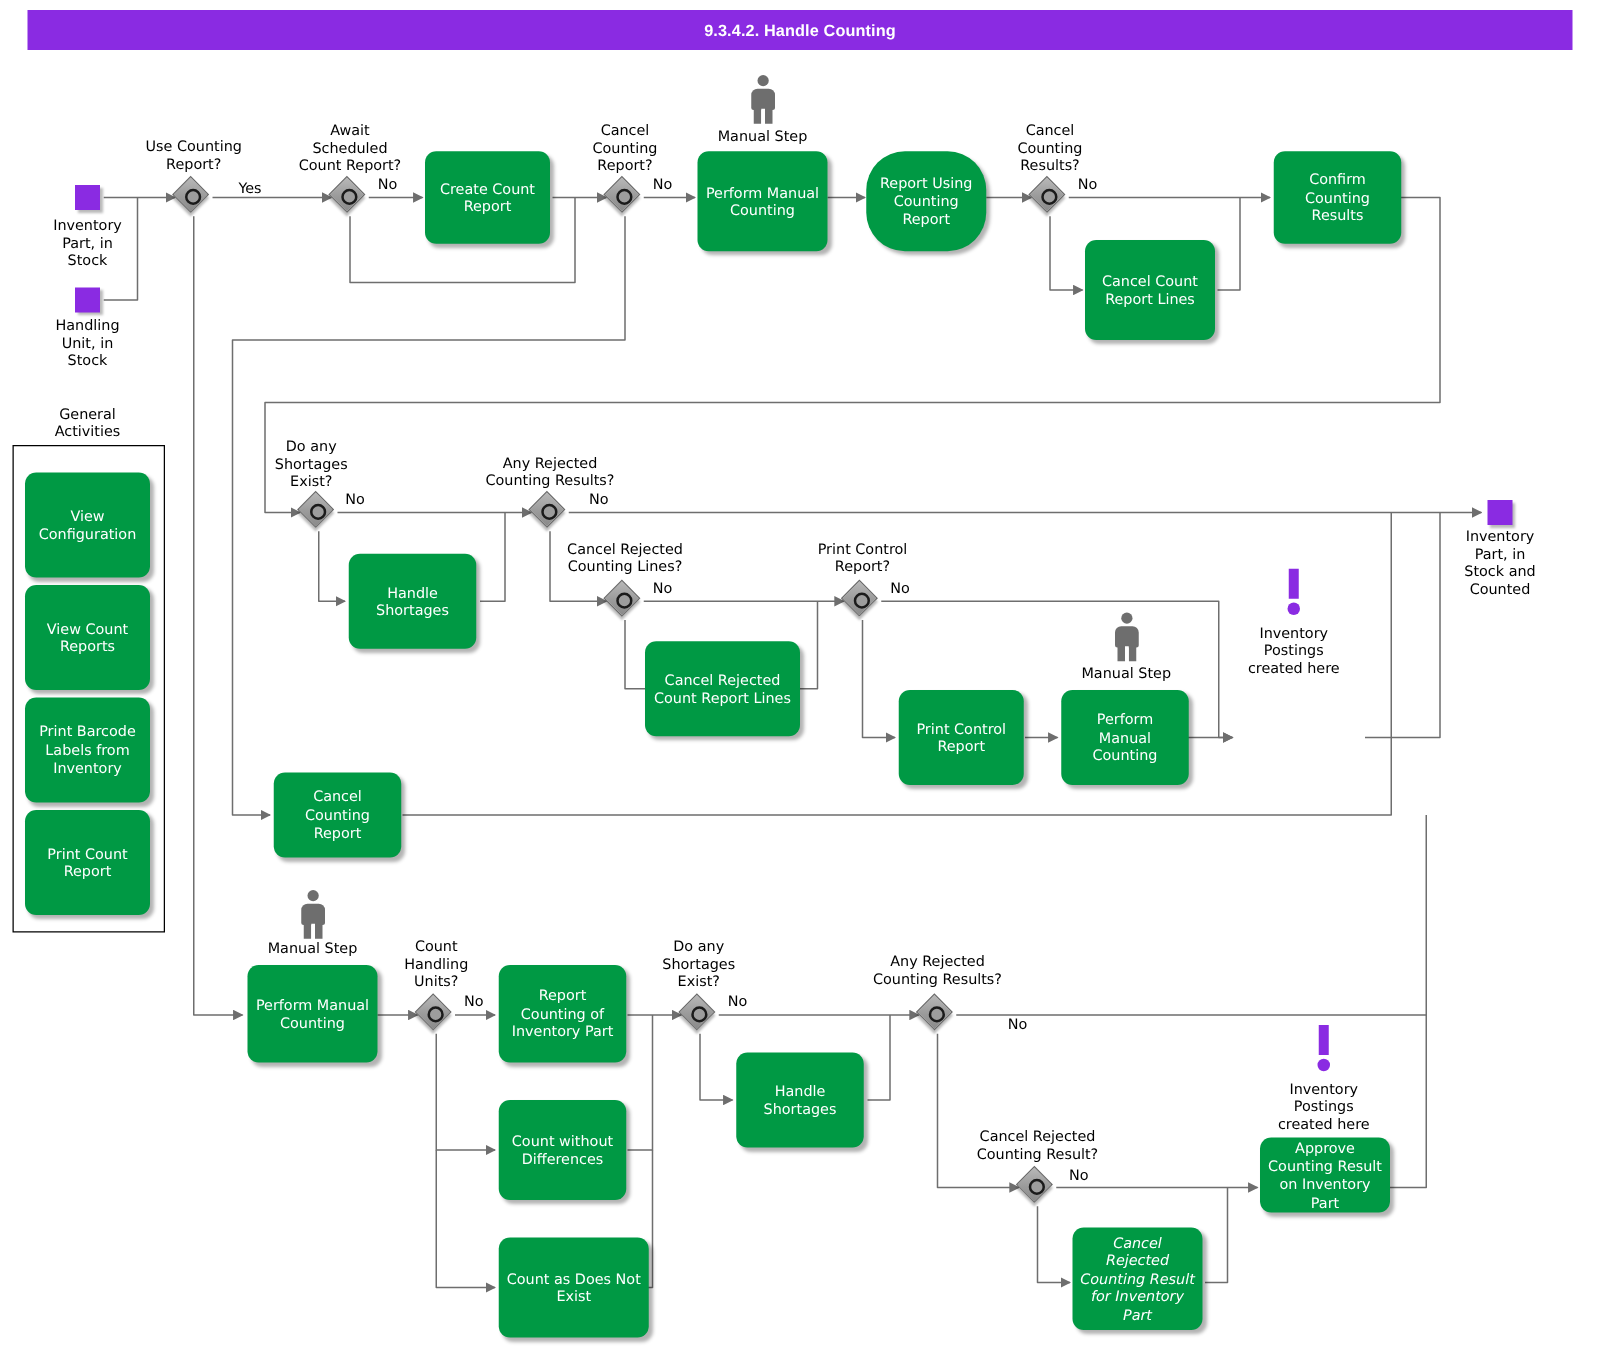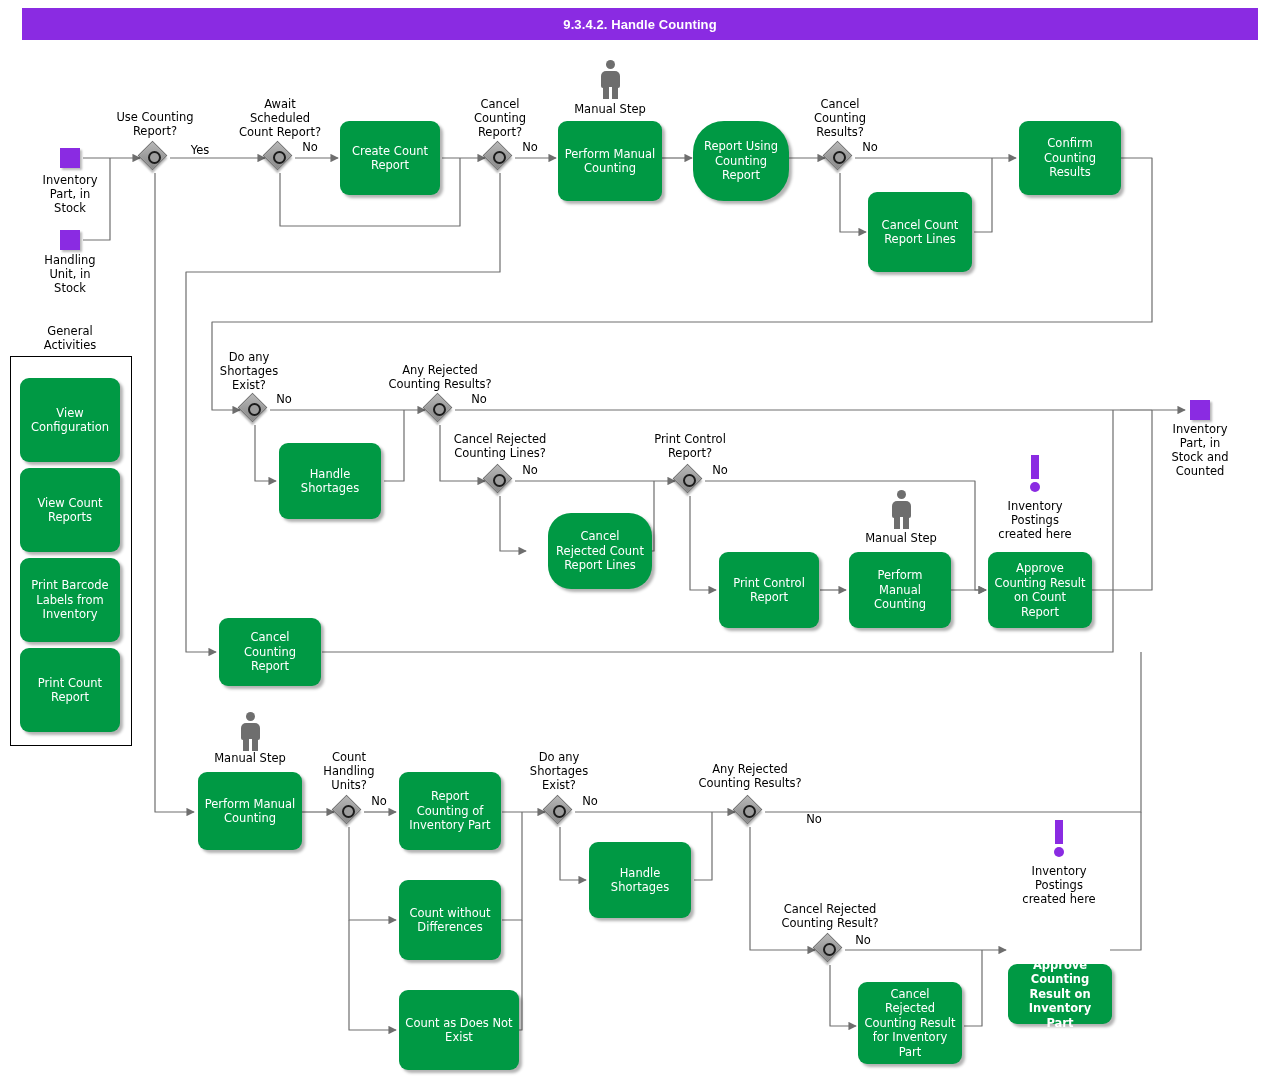--- a/index.html
+++ b/index.html
@@ -332,7 +332,7 @@
   </div>
   <div class="lbl flow" style="left:512px;top:463px;width:36px;">No</div>
 
-  <div class="task" style="left:548px;top:513px;width:104px;height:76px;border-radius:23px;">Cancel Rejected
+  <div class="task" style="left:516px;top:513px;width:124px;height:76px;">Cancel Rejected
 Count Report
 Lines</div>
 

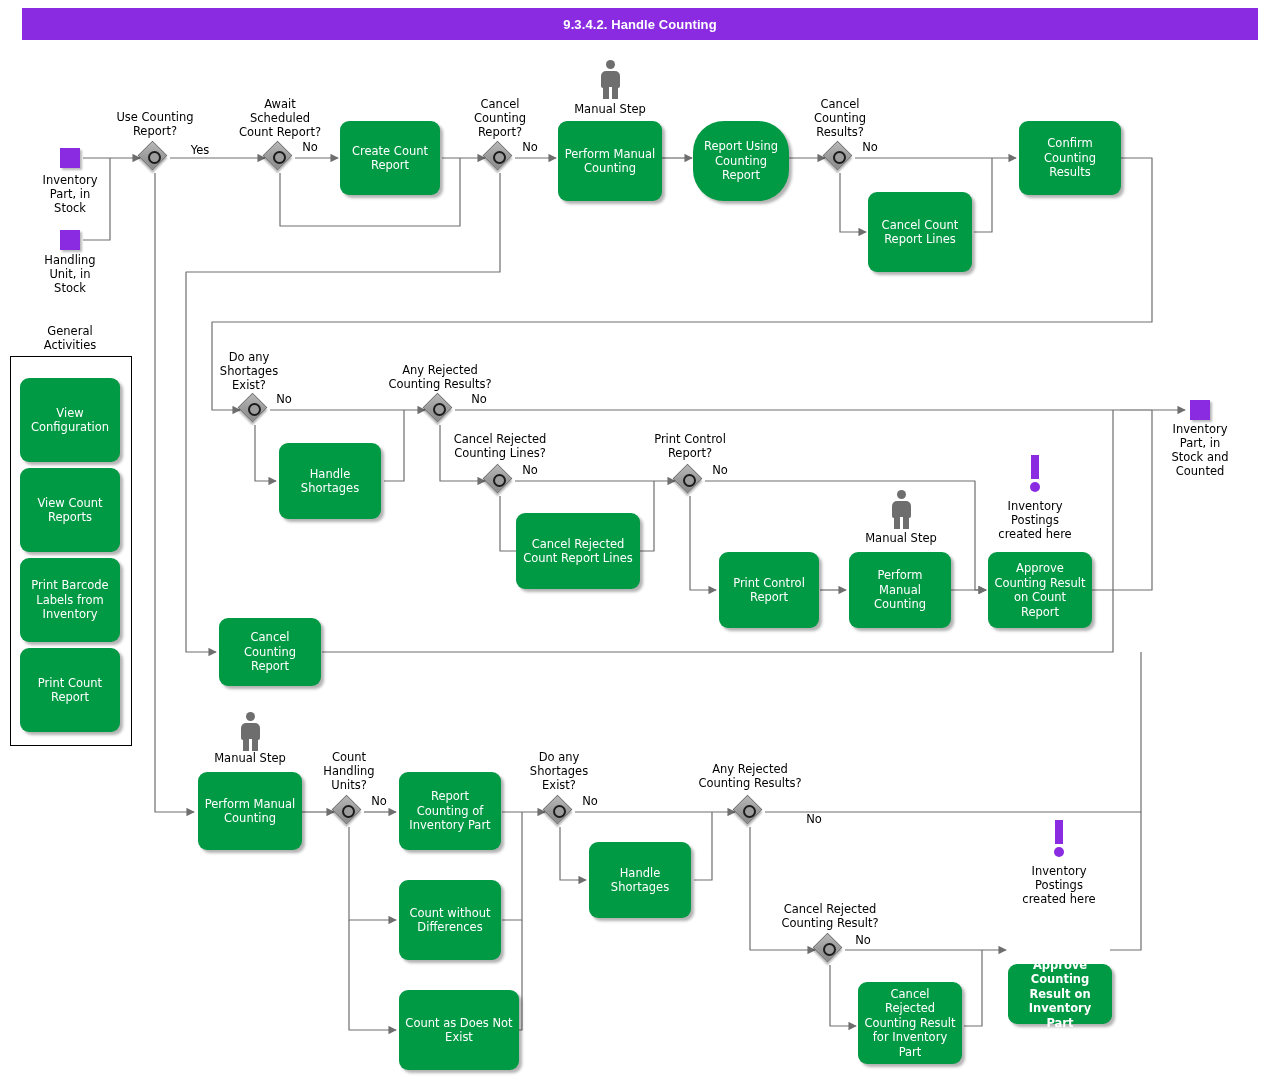--- a/index.html
+++ b/index.html
@@ -367,9 +367,6 @@
 Postings
 created here</div>
 
-  <div class="task" style="left:988px;top:552px;width:104px;height:76px;">Approve
-Counting Result
-on Count Report</div>
 
   <div class="task" style="left:219px;top:618px;width:102px;height:68px;">Cancel Counting
 Report</div>

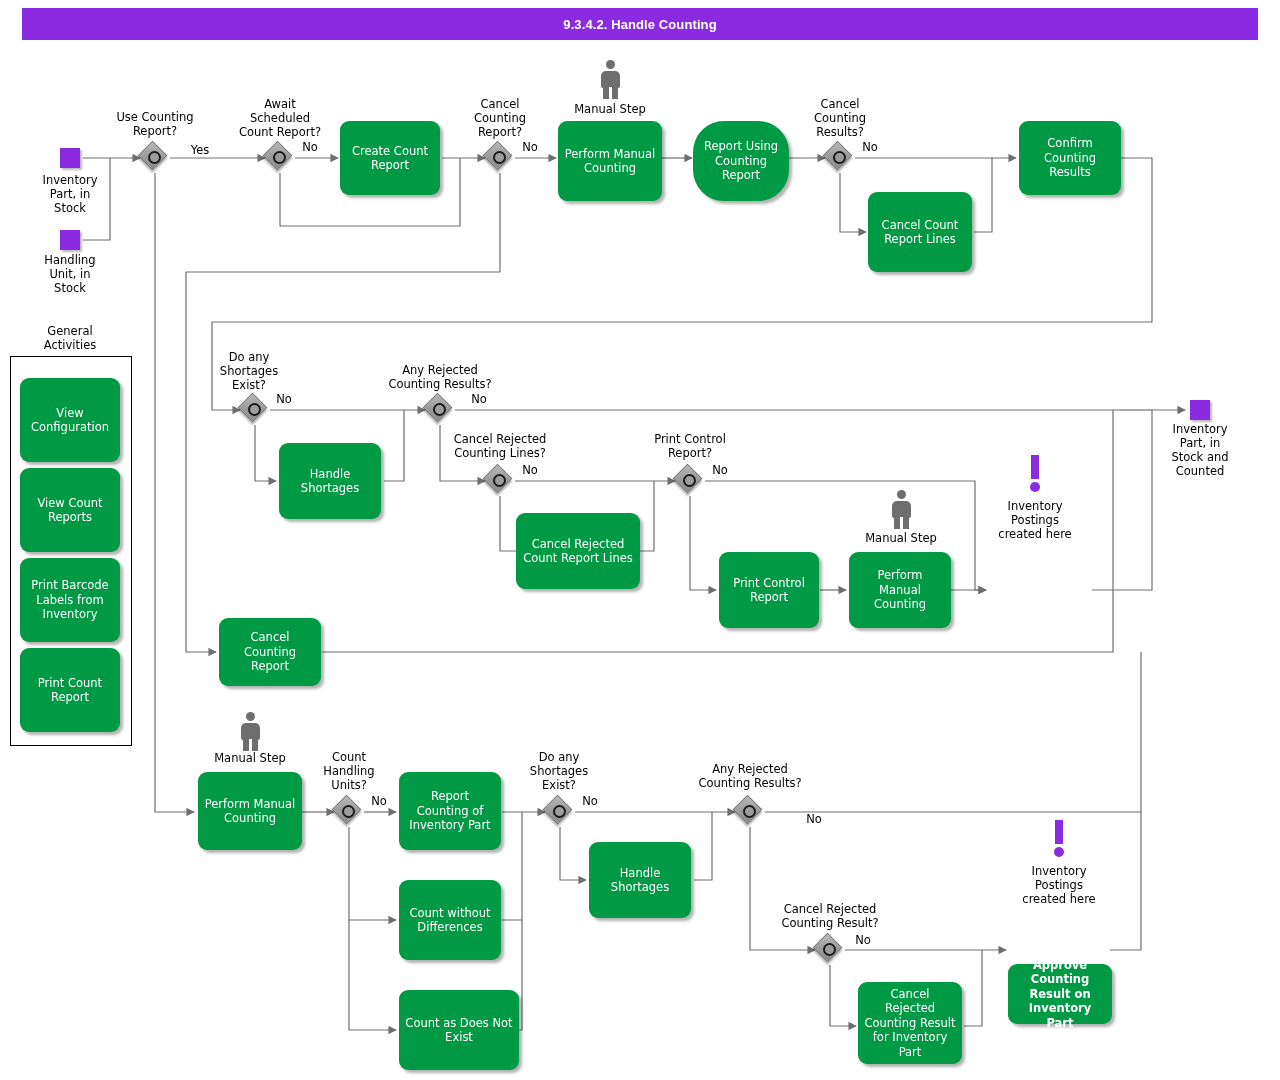--- a/index.html
+++ b/index.html
@@ -443,7 +443,7 @@
 Postings
 created here</div>
 
-  <div class="task" style="left:1008px;top:964px;width:104px;height:60px;font-weight:bold;">Approve
+  <div class="task" style="left:1008px;top:910px;width:104px;height:60px;">Approve
 Counting Result
 on Inventory
 Part</div>

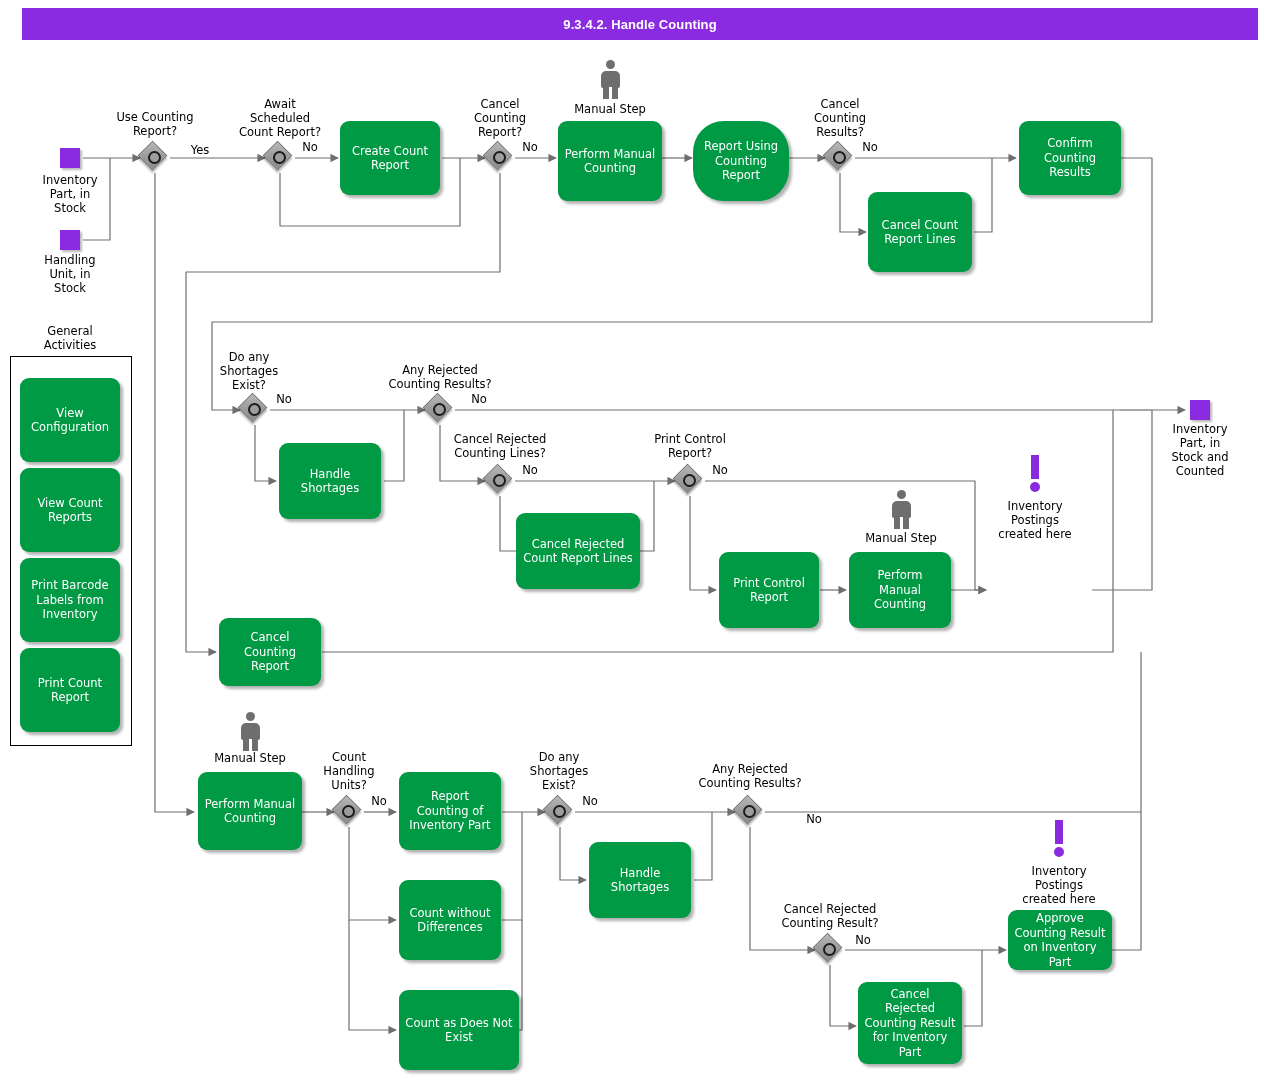--- a/index.html
+++ b/index.html
@@ -430,7 +430,7 @@
   </div>
   <div class="lbl flow" style="left:845px;top:933px;width:36px;">No</div>
 
-  <div class="task" style="left:858px;top:982px;width:104px;height:82px;">Cancel Rejected
+  <div class="task" style="left:858px;top:982px;width:104px;height:82px;font-style:italic;">Cancel Rejected
 Counting Result
 for Inventory
 Part</div>

